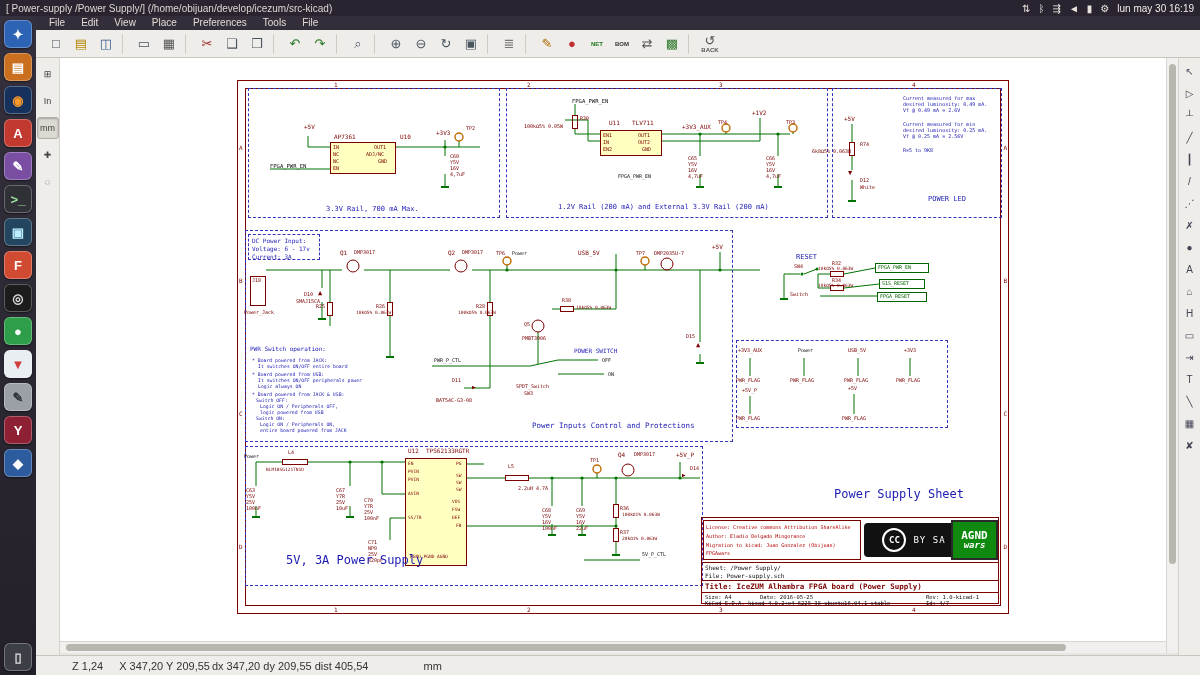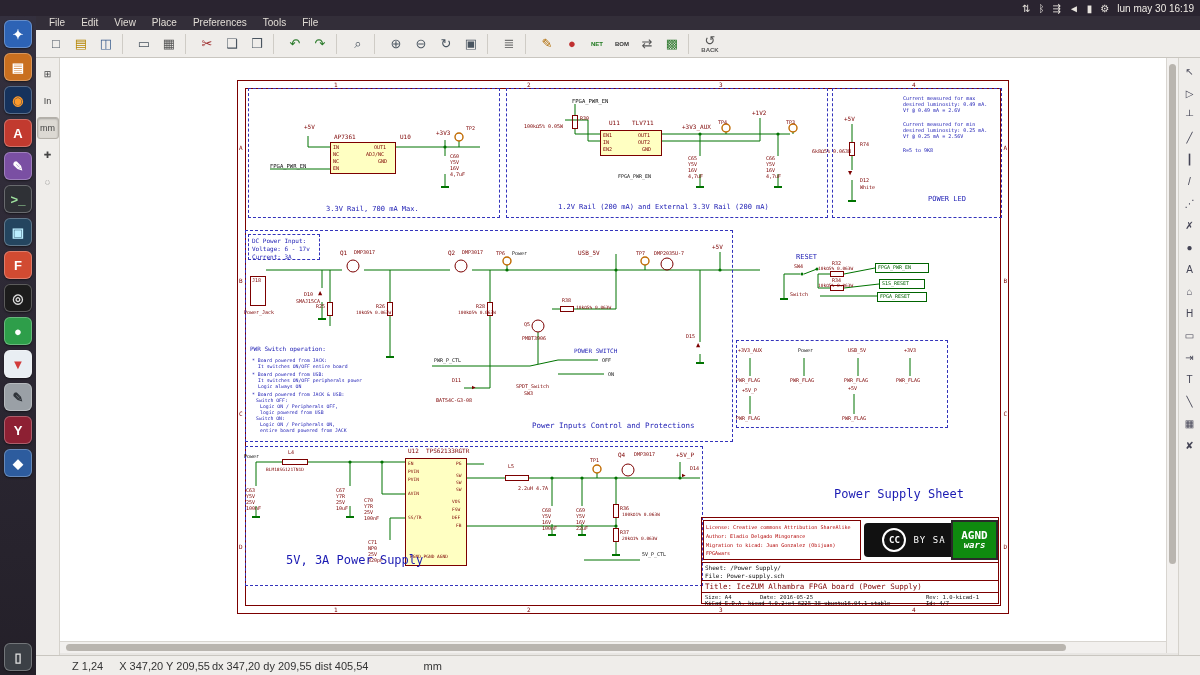--- a/index.html
+++ b/index.html
@@ -91,6 +91,7 @@
 <body>
 
 <div id="panel">
+  <span class="title">[ Power-supply /Power Supply/] (/home/obijuan/develop/icezum/src-kicad)</span>
   <div id="tray">
 
   <span class="tray-ic">⇅</span>

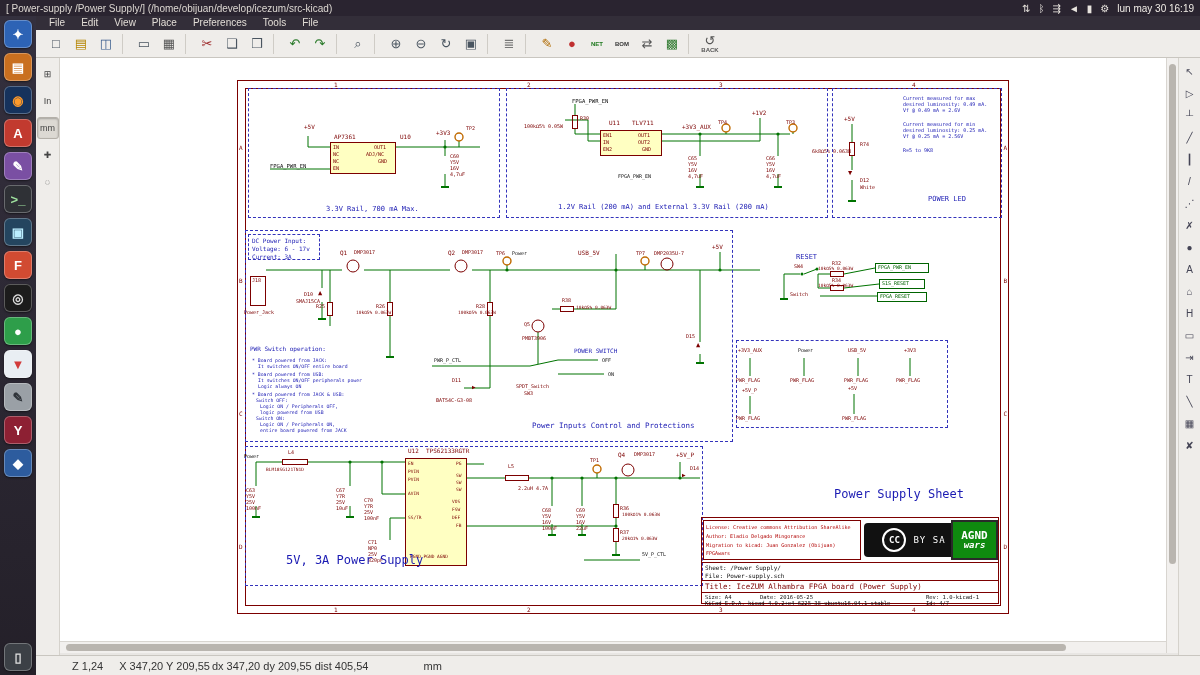--- a/index.html
+++ b/index.html
@@ -69,7 +69,7 @@
   .tb-row1{position:absolute;left:0;top:44px;width:100%;height:18px;border-top:1px solid #7c0000;
     font-size:6px;padding:1px 3px;box-sizing:border-box;line-height:1.4;color:#111}
   .tb-title{position:absolute;left:0;top:62px;width:100%;height:12px;border-top:1px solid #7c0000;
-    font-size:7.5px;font-weight:400;padding:1px 3px;box-sizing:border-box;color:#7c0000}
+    font-size:7.5px;font-weight:700;padding:1px 3px;box-sizing:border-box;color:#7c0000}
   .tb-bottom{position:absolute;left:0;top:74px;width:100%;height:13px;border-top:1px solid #7c0000;
     font-size:5.5px;padding:1px 3px;box-sizing:border-box;color:#111}
   .tb-bottom span{position:absolute;top:1px}

